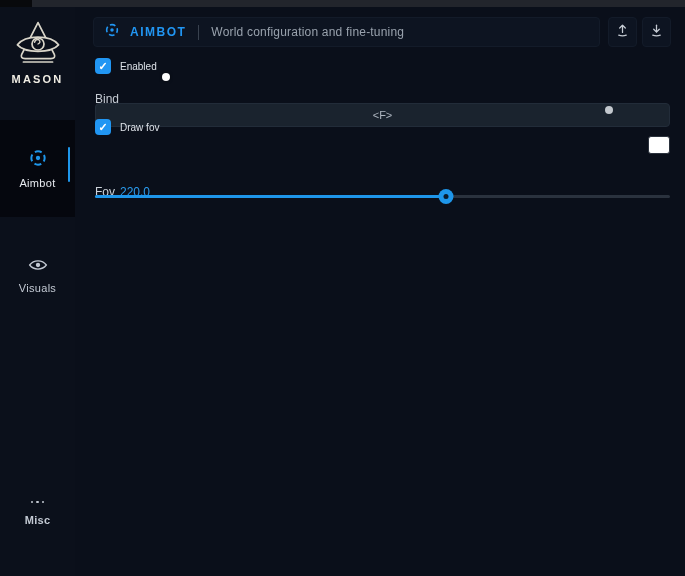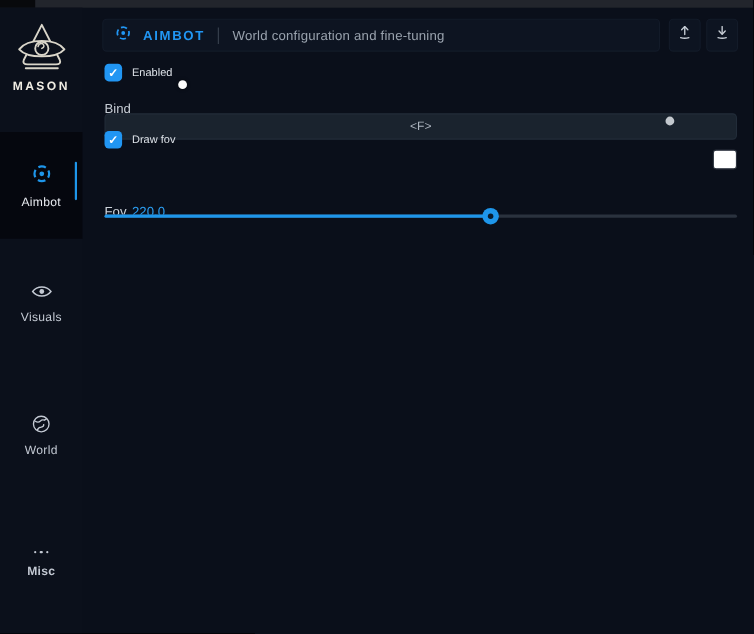--- a/index.html
+++ b/index.html
@@ -141,16 +141,6 @@
       <span class="nav-label">Visuals</span>
     </div>
 
-    <div class="nav-item nav-item-world">
-      <span>
-        <svg width="17" height="17" viewBox="0 0 24 24">
-          <circle cx="12" cy="12" r="10" fill="none" stroke="#c3c9d3" stroke-width="1.7"></circle>
-          <path d="M4 8 q4 3 7 0 q2 -2 5 -1 l3 -2" fill="none" stroke="#c3c9d3" stroke-width="1.7"></path>
-          <path d="M7 20 q1 -4 5 -4 q4 -1 3 -4" fill="none" stroke="#c3c9d3" stroke-width="1.7"></path>
-        </svg>
-      </span>
-      <span class="nav-label">World</span>
-    </div>
 
     <div class="nav-item nav-item-misc">
       <span class="ellipsis-dots">

